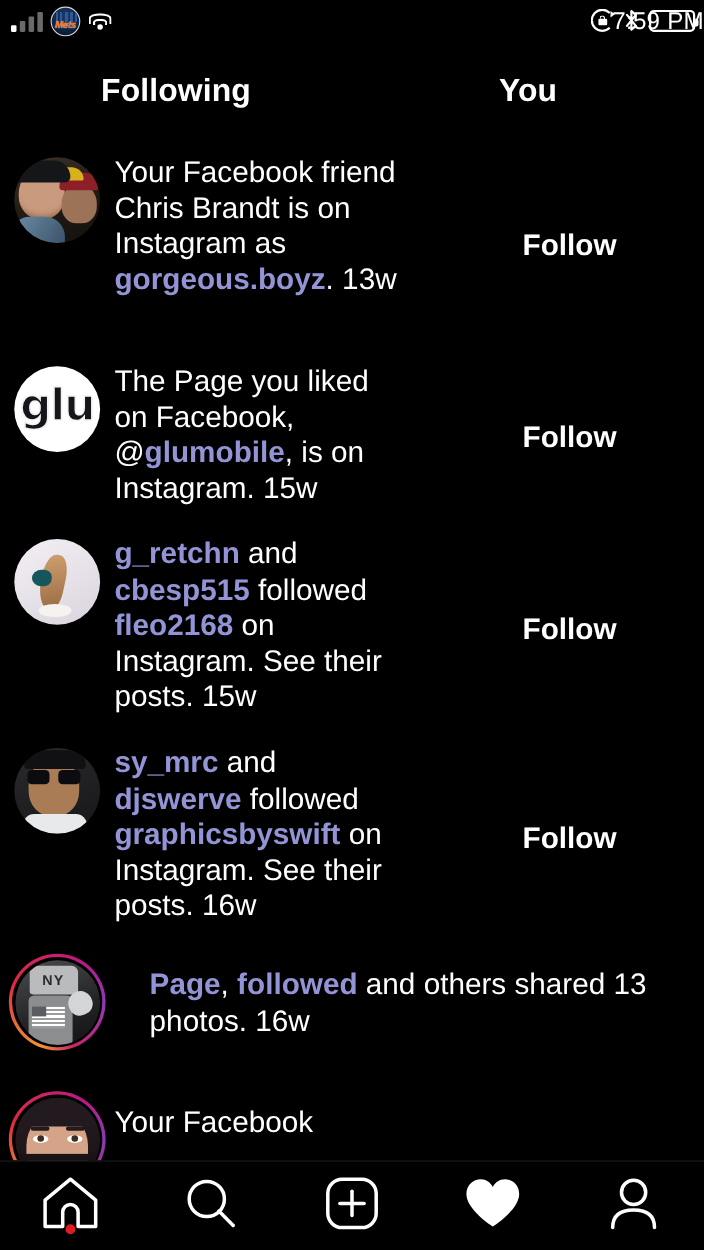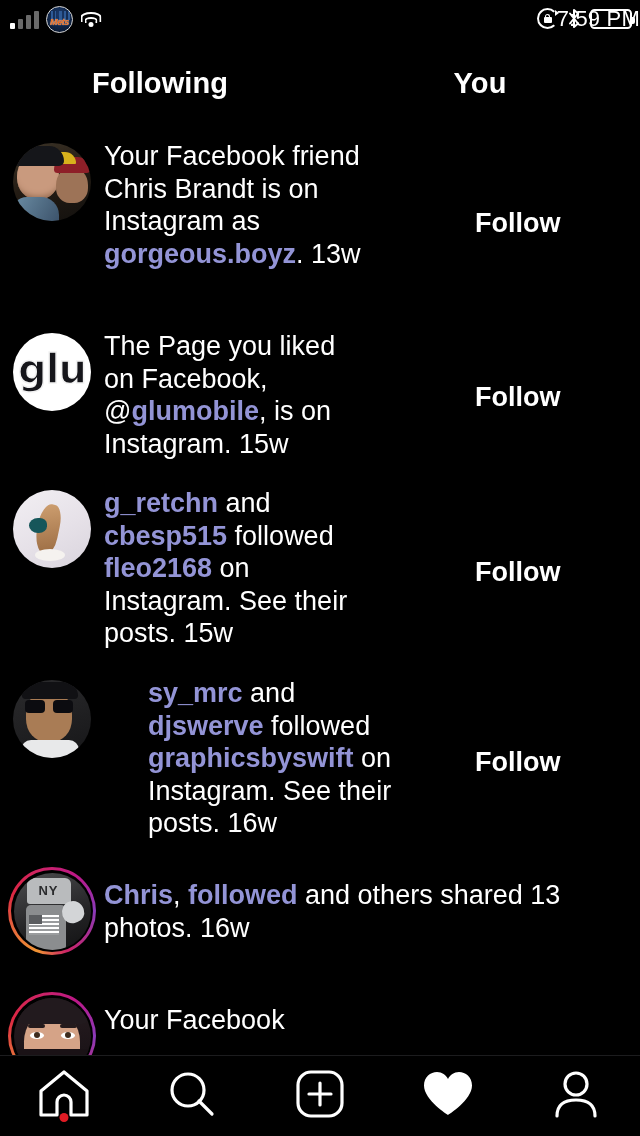--- a/index.html
+++ b/index.html
@@ -348,7 +348,7 @@
       <div class="follow" style="top:70px;">Follow</div>
     </div>
 
-    <div class="row row-narrow" style="height:190px;gap:44px;">
+    <div class="row row-narrow" style="height:190px;">
       <div class="av-wrap">
         <div class="avatar a4">
           <span class="face"></span>

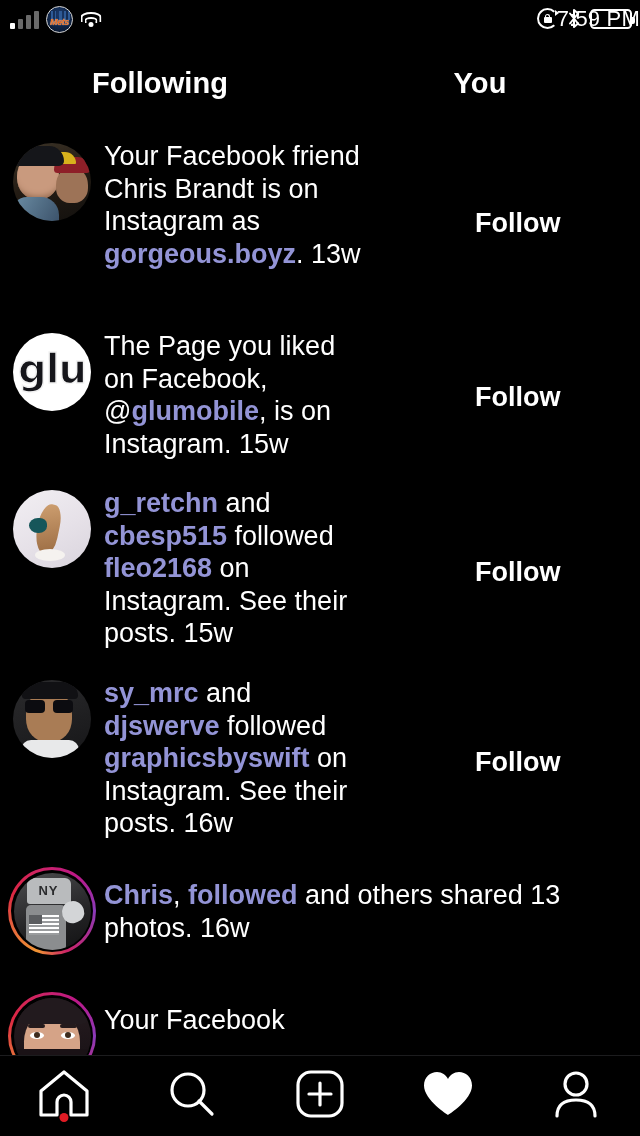--- a/index.html
+++ b/index.html
@@ -361,7 +361,7 @@
       <div class="follow" style="top:70px;">Follow</div>
     </div>
 
-    <div class="row row-wide" style="height:125px;">
+    <div class="row row-wide" style="height:125px;gap:32px;">
       <div class="av-wrap" style="padding-top:0;">
         <div class="ringed">
           <div class="inner-gap">

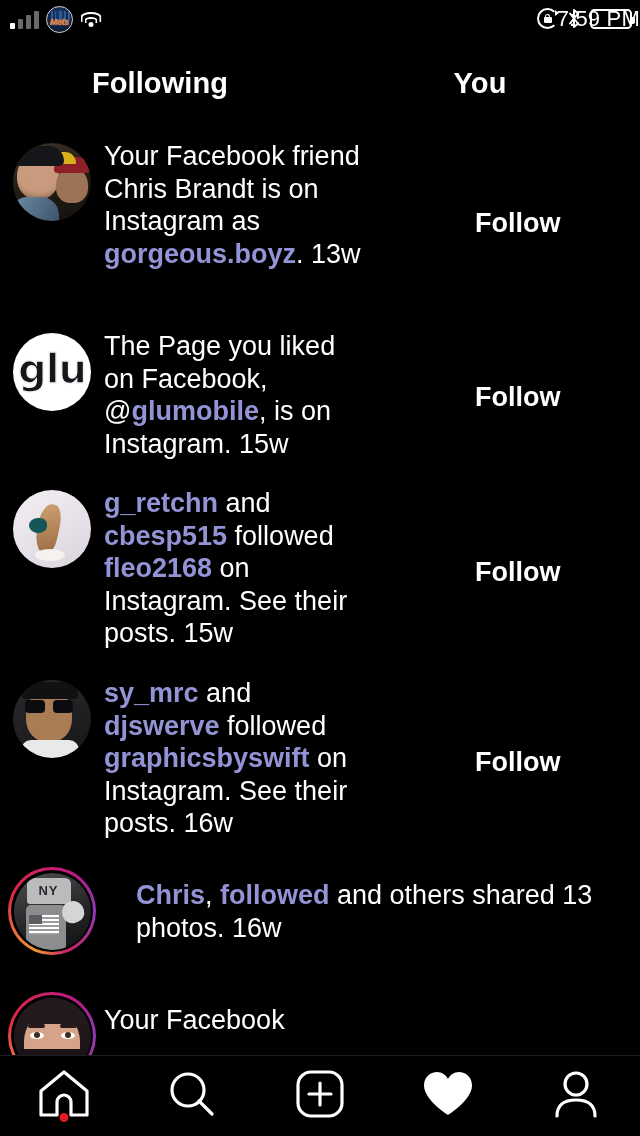--- a/index.html
+++ b/index.html
@@ -374,7 +374,7 @@
           </div>
         </div>
       </div>
-      <div class="txt" style="padding-top:12px;" id="row4txt"><span class="u">Chris</span><span>, </span><span class="u">followed</span><span> and others shared 13 photos. 16w</span></div>
+      <div class="txt" style="padding-top:12px;" id="row4txt"><span class="u">Page</span><span>, </span><span class="u">followed</span><span> and others shared 13 photos. 16w</span></div>
     </div>
 
     <div class="row row-wide" style="height:125px;">

